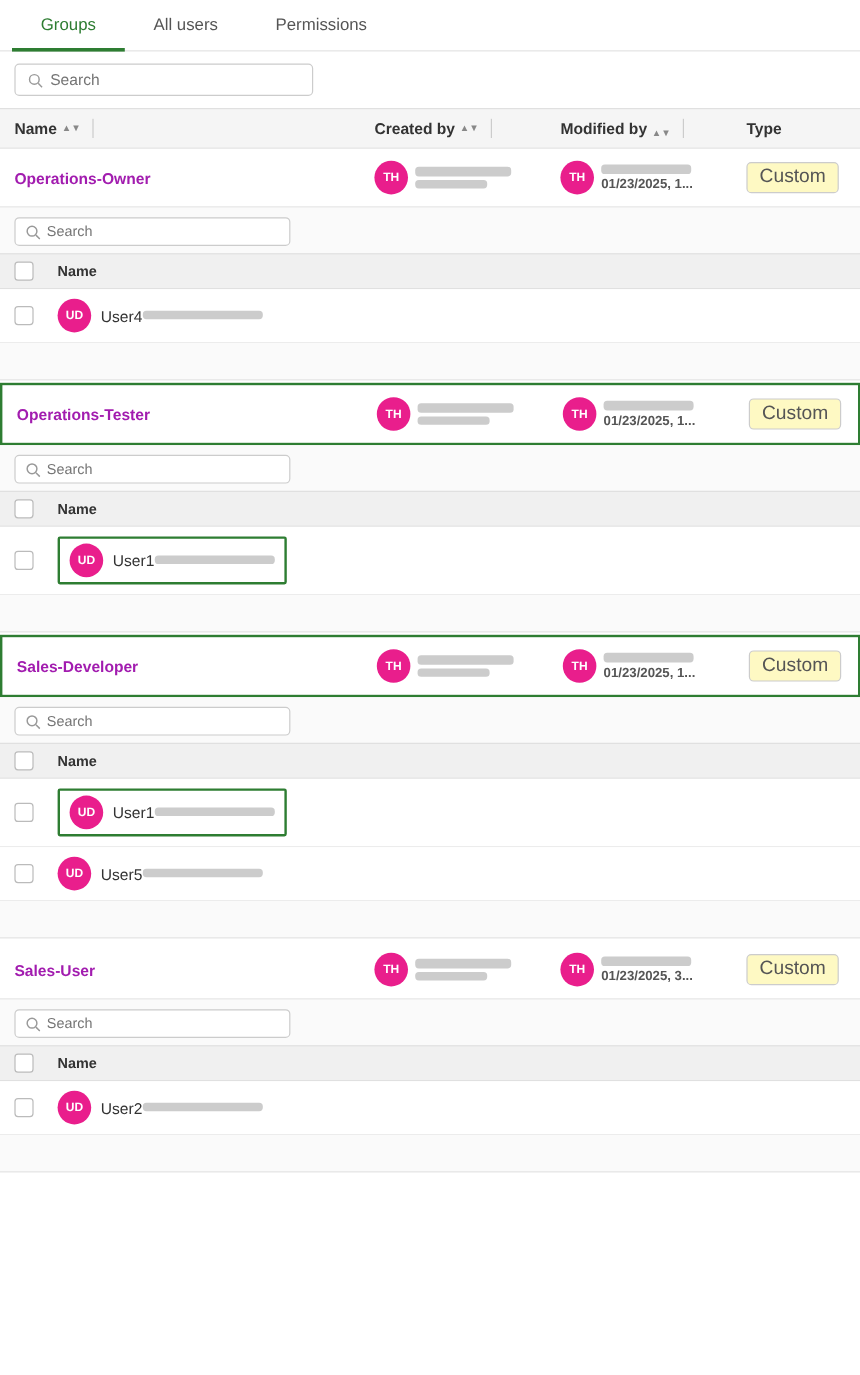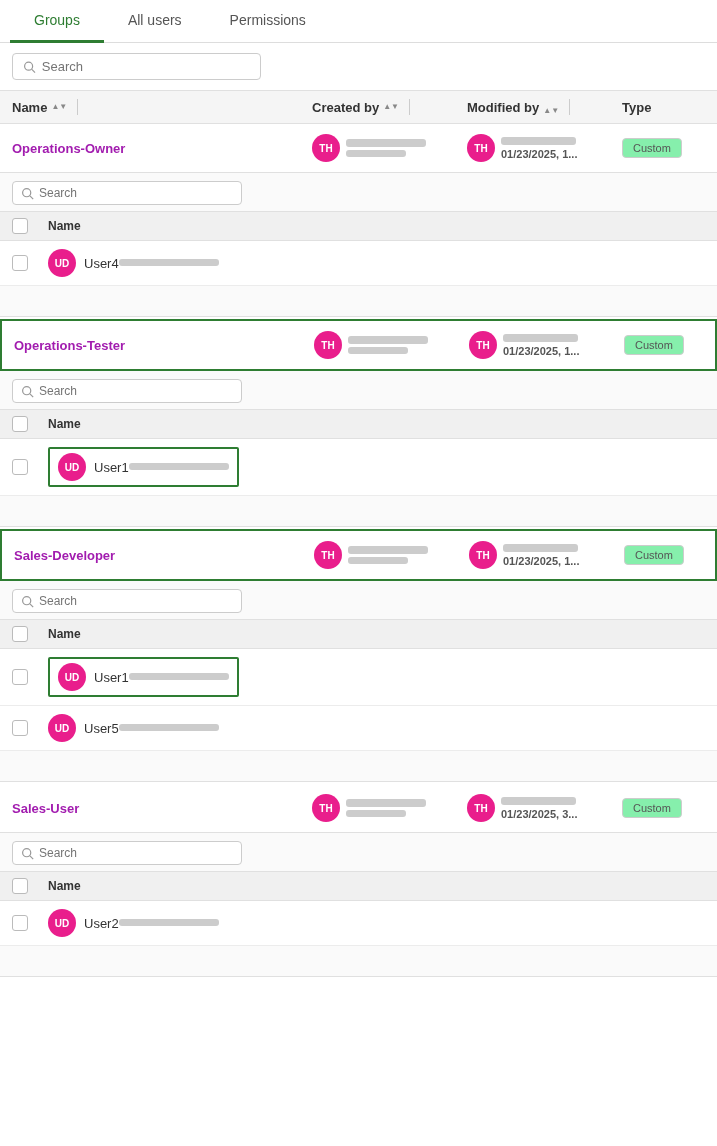--- a/index.html
+++ b/index.html
@@ -168,9 +168,9 @@
       border: 1px solid #ccc;
       border-radius: 4px;
       padding: 3px 10px;
-      font-size: 11px;
+      font-size: 16px;
       color: #555;
-      background: #86efac;
+      background: #fef9c3;
       cursor: pointer;
     }
 

